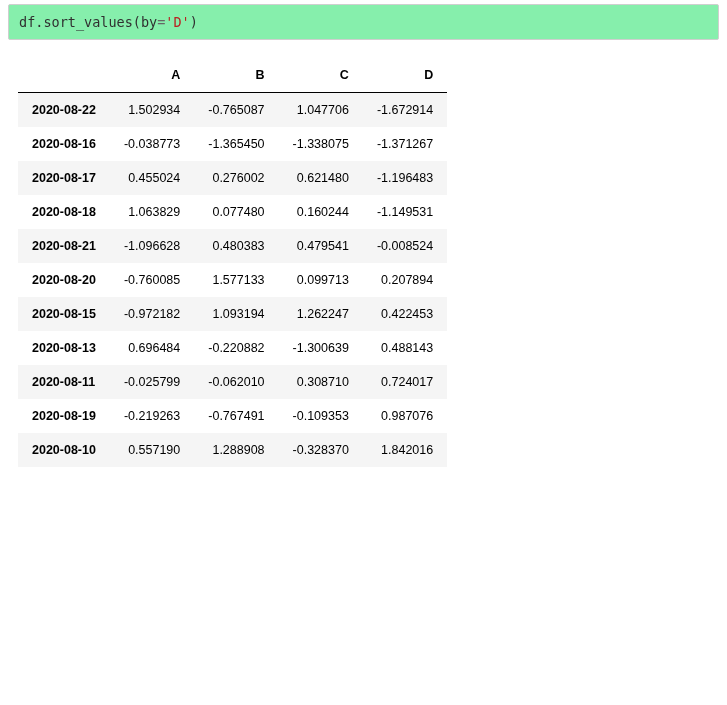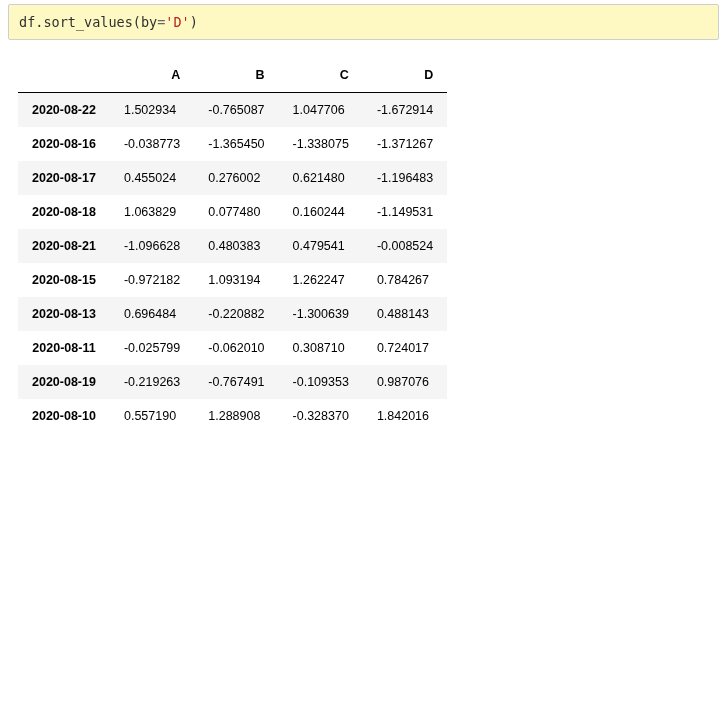--- a/index.html
+++ b/index.html
@@ -13,7 +13,7 @@
   .code-cell {
     margin: 4px 8px 0 8px;
     border: 1px solid #cfcfcf;
-    background: #fef9c3;
+    background: #86efac;
     border-radius: 2px;
     padding: 8px 10px;
     font-family: "Menlo", "Consolas", "DejaVu Sans Mono", monospace;

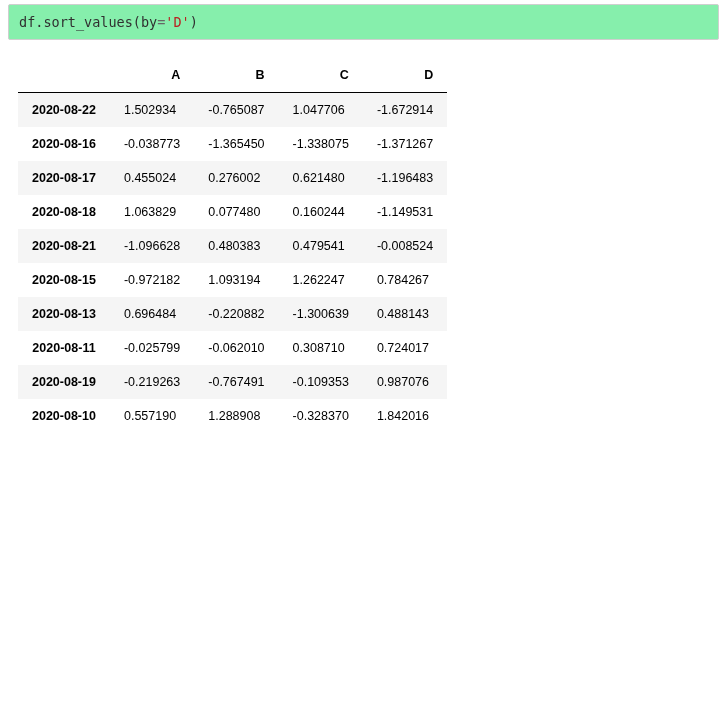--- a/index.html
+++ b/index.html
@@ -52,7 +52,7 @@
   }
   table.dataframe tbody th {
     font-weight: 700;
-    text-align: center;
+    text-align: left;
     padding: 10px 14px;
     border: none;
   }

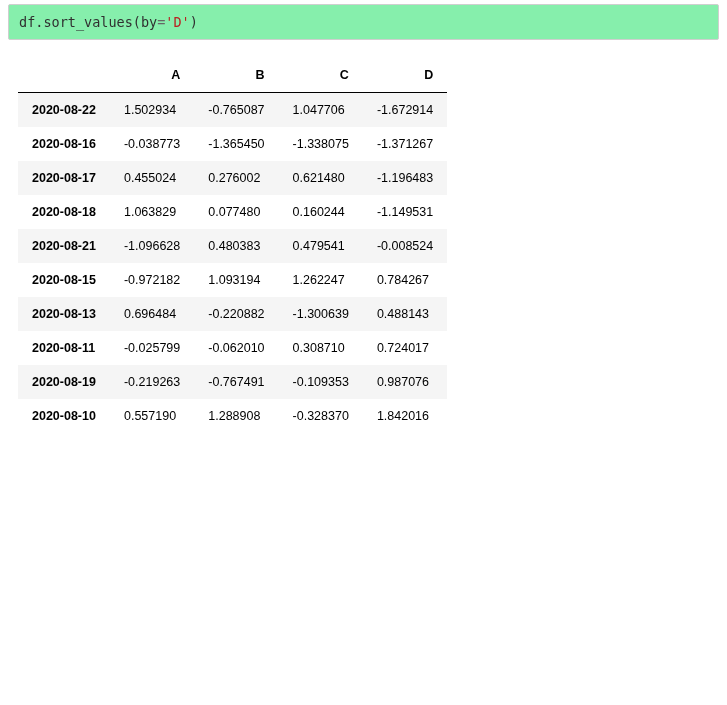--- a/index.html
+++ b/index.html
@@ -57,6 +57,7 @@
     border: none;
   }
   table.dataframe tbody td {
+    text-align: right;
     padding: 10px 14px;
     border: none;
     font-variant-numeric: tabular-nums;

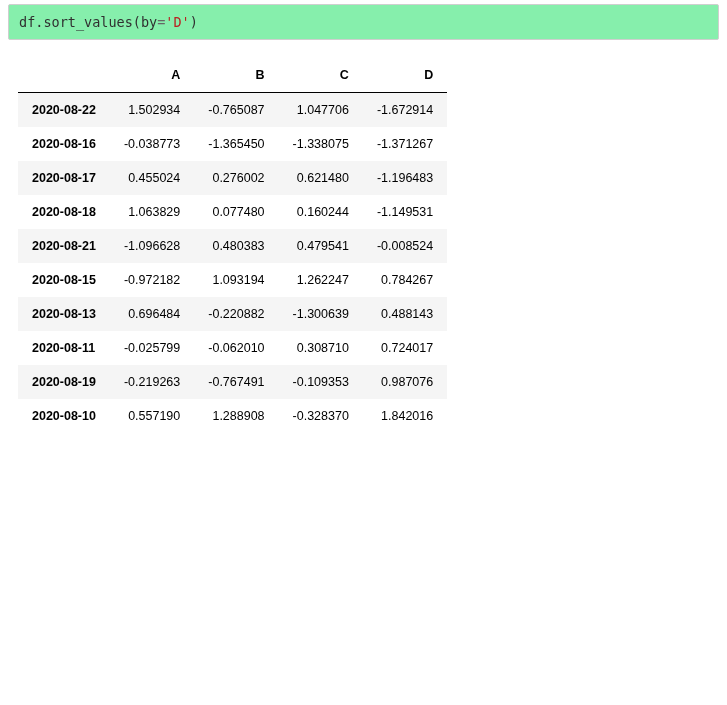--- a/index.html
+++ b/index.html
@@ -122,6 +122,13 @@
           <td>-0.008524</td>
         </tr>
         <tr>
+          <th>2020-08-20</th>
+          <td>-0.760085</td>
+          <td>1.577133</td>
+          <td>0.099713</td>
+          <td>0.207894</td>
+        </tr>
+        <tr>
           <th>2020-08-15</th>
           <td>-0.972182</td>
           <td>1.093194</td>

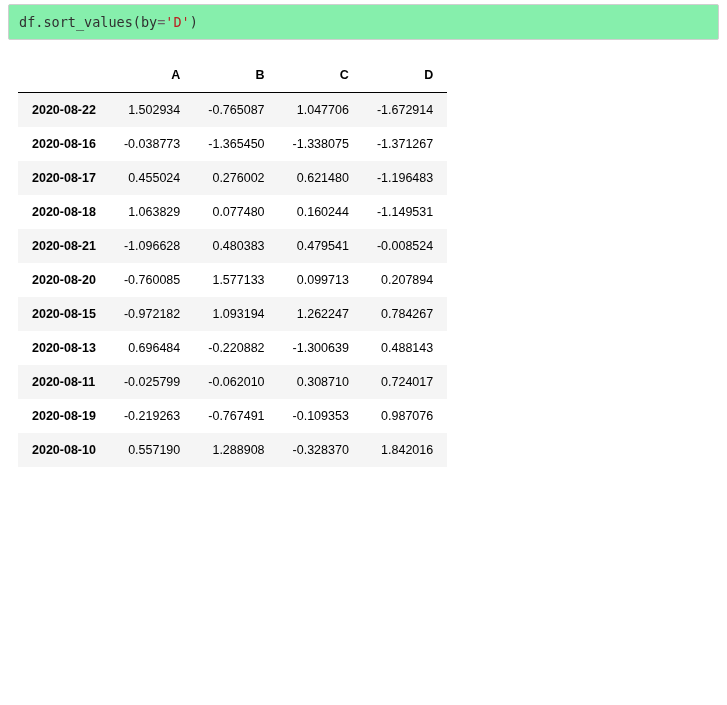--- a/index.html
+++ b/index.html
@@ -133,7 +133,7 @@
           <td>-0.972182</td>
           <td>1.093194</td>
           <td>1.262247</td>
-          <td>0.784267</td>
+          <td>0.422453</td>
         </tr>
         <tr>
           <th>2020-08-13</th>

